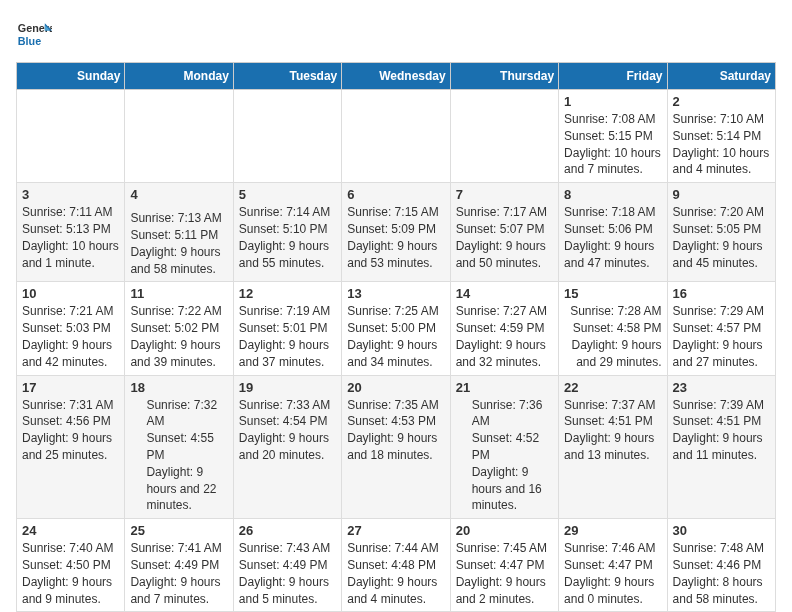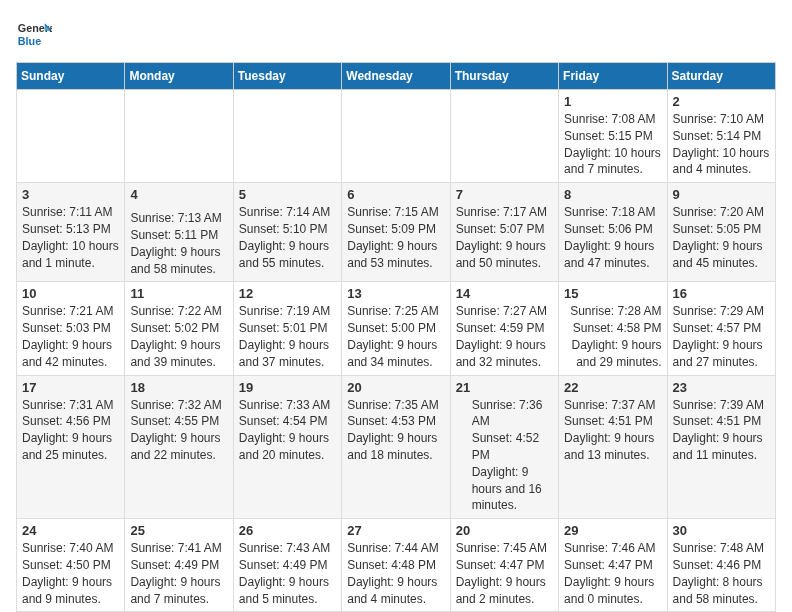--- a/index.html
+++ b/index.html
@@ -47,7 +47,7 @@
       font-size: 12px;
       font-weight: bold;
       padding: 6px 4px;
-      text-align: left;
+      text-align: right;
       border: 1px solid #ccc;
     }
     .calendar td {

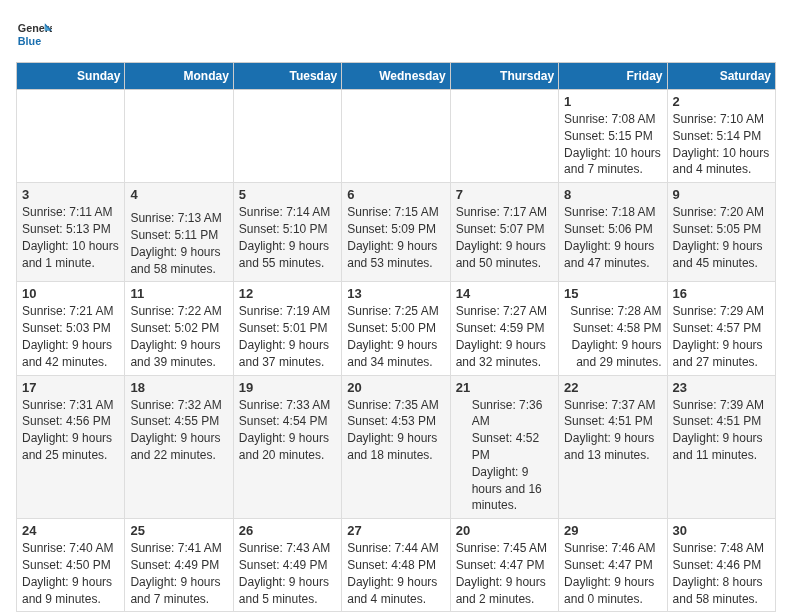--- a/index.html
+++ b/index.html
@@ -225,7 +225,7 @@
         </td>
         <td>
           <span class="day-num">18</span>
-          <div class="day-detail" style="white-space: pre-line;">Sunrise: 7:32 AM
+          <div class="day-detail" style="white-space: pre-line; margin-left: 16px;">Sunrise: 7:32 AM
 Sunset: 4:55 PM
 Daylight: 9 hours and 22 minutes.</div>
         </td>

